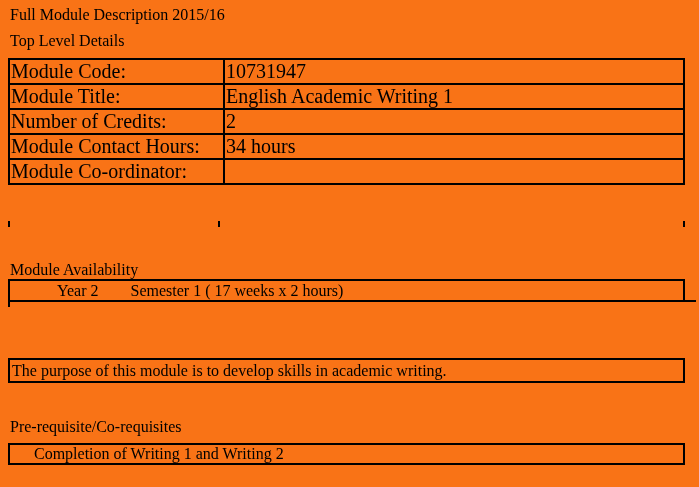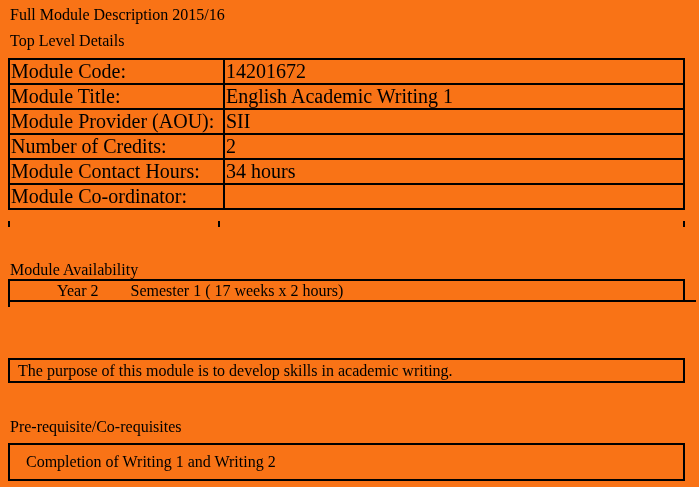--- a/index.html
+++ b/index.html
@@ -89,7 +89,7 @@
     <tbody>
       <tr>
         <td class="label-cell">Module Code:</td>
-        <td class="value-cell">14201672</td>
+        <td class="value-cell">10731947</td>
       </tr>
       <tr>
         <td class="label-cell">Module Title:</td>

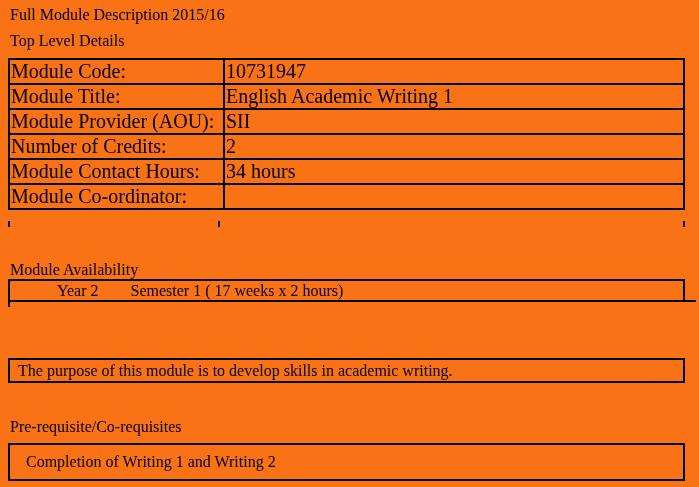--- a/index.html
+++ b/index.html
@@ -96,10 +96,6 @@
         <td class="value-cell">English Academic Writing 1</td>
       </tr>
       <tr>
-        <td class="label-cell">Module Provider (AOU):</td>
-        <td class="value-cell">SII</td>
-      </tr>
-      <tr>
         <td class="label-cell">Number of Credits:</td>
         <td class="value-cell">2</td>
       </tr>

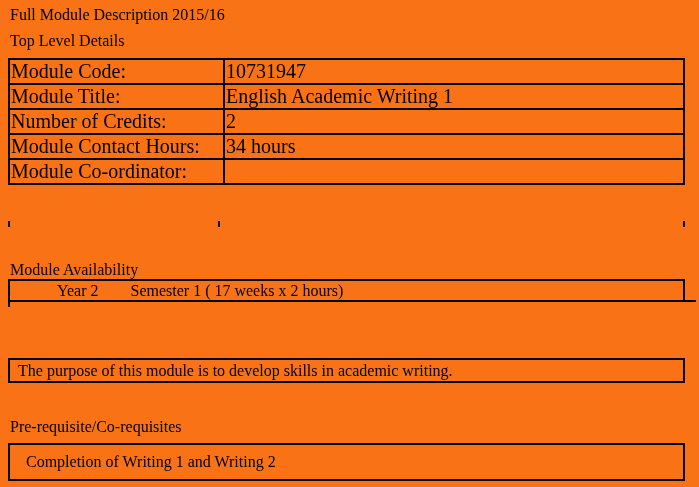--- a/index.html
+++ b/index.html
@@ -61,7 +61,7 @@
   }
   .avail-box    { top: 279px; height: 23px; padding-left: 47px; }
   .avail-schedule { margin-left: 32px; }
-  .overview-box { top: 358px; height: 25px; padding-left: 8px; }
+  .overview-box { top: 358px; height: 25px; padding-left: 2px; }
   .prereq-box   { top: 443px; height: 38px; padding-left: 16px; }
 
   

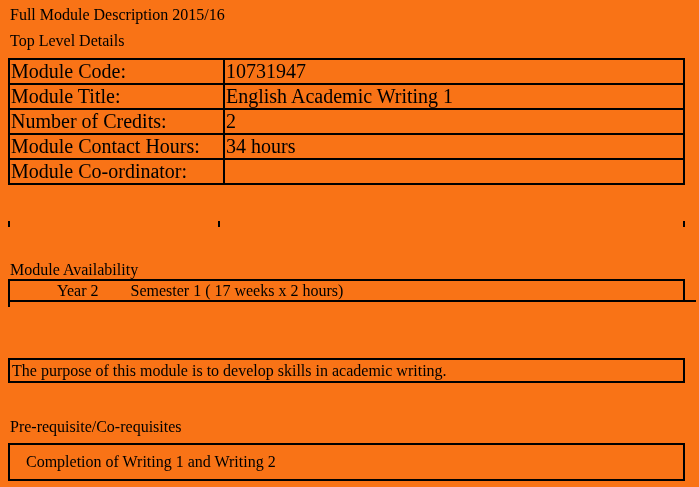--- a/index.html
+++ b/index.html
@@ -62,7 +62,7 @@
   .avail-box    { top: 279px; height: 23px; padding-left: 47px; }
   .avail-schedule { margin-left: 32px; }
   .overview-box { top: 358px; height: 25px; padding-left: 2px; }
-  .prereq-box   { top: 443px; height: 38px; padding-left: 16px; }
+  .prereq-box   { top: 443px; height: 22px; padding-left: 24px; }
 
   
   .stub {

